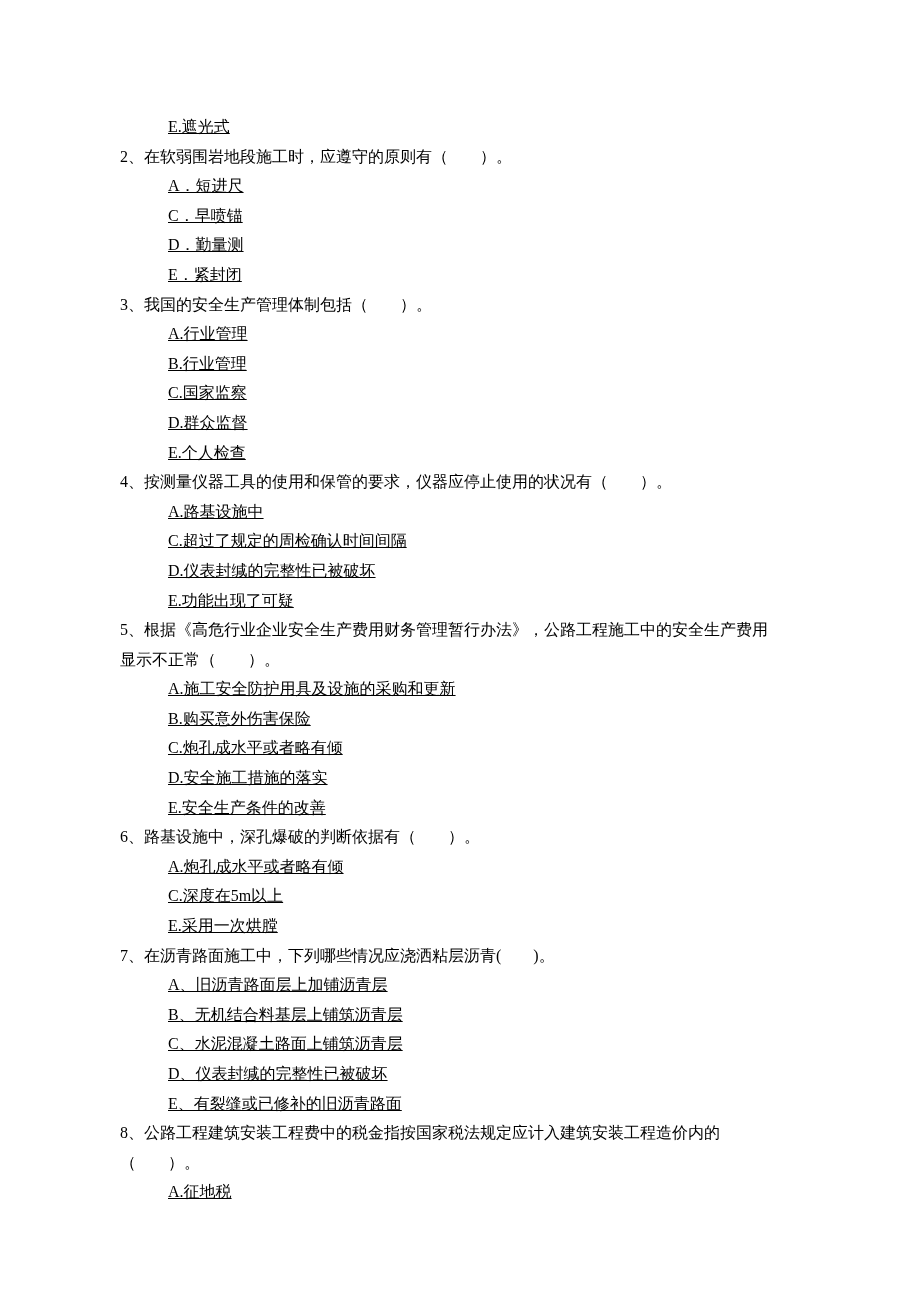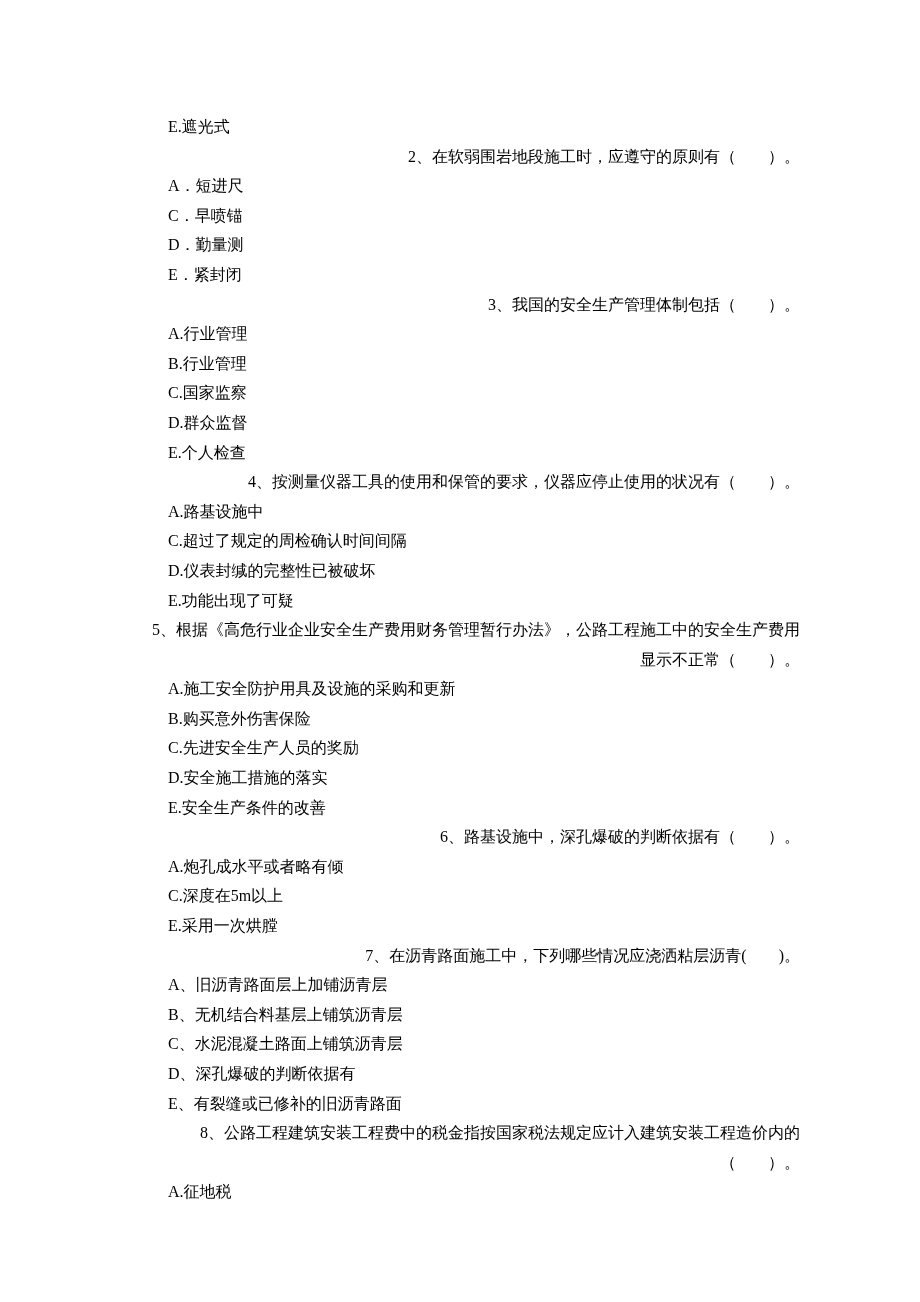--- a/index.html
+++ b/index.html
@@ -18,6 +18,7 @@
     }
     .option {
       padding-left: 48px;
+      text-decoration: underline;
     }
     .question {
       padding-left: 0;

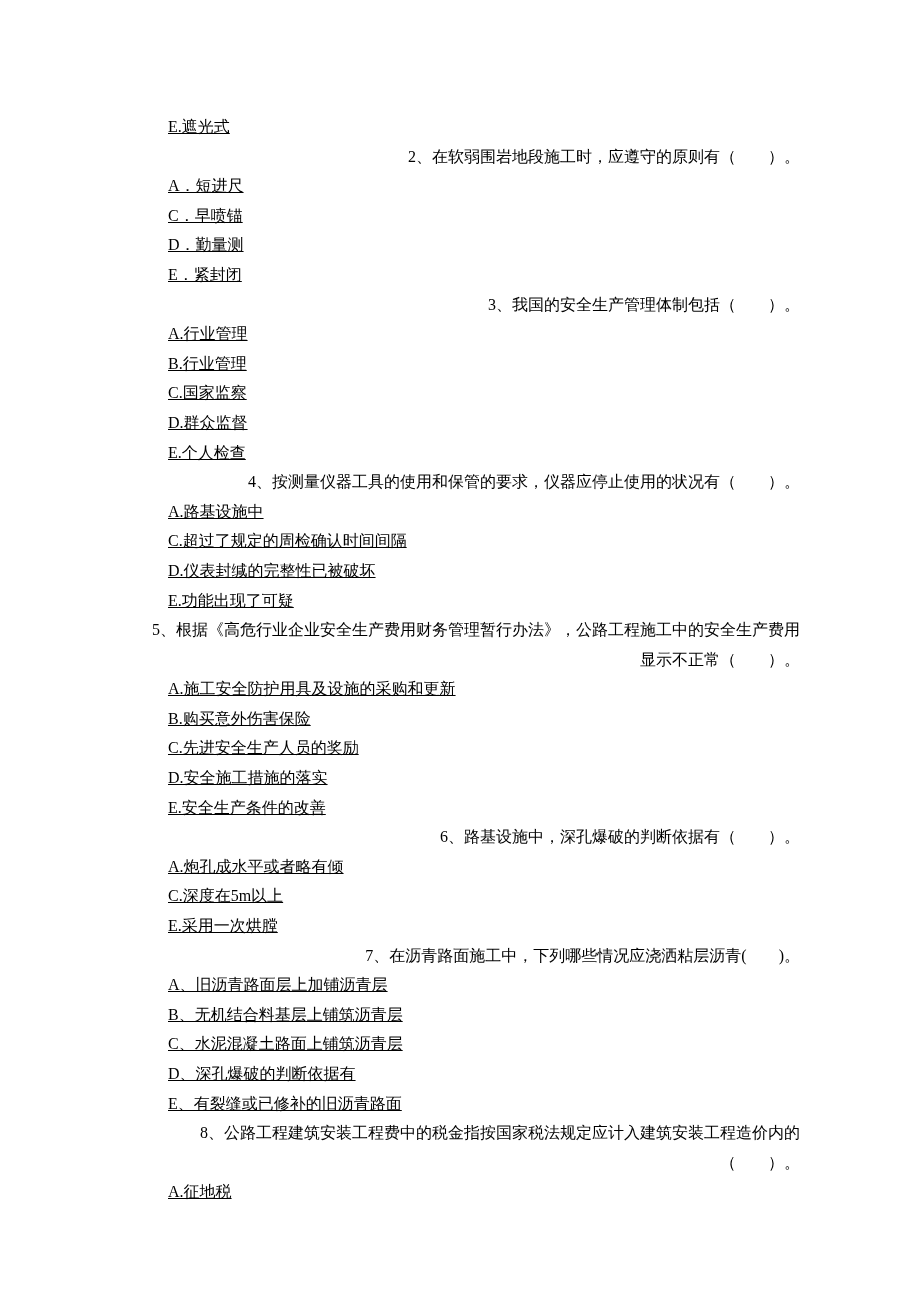--- a/index.html
+++ b/index.html
@@ -22,7 +22,6 @@
     }
     .question {
       padding-left: 0;
-      text-align: right;
     }
   </style>
 </head>

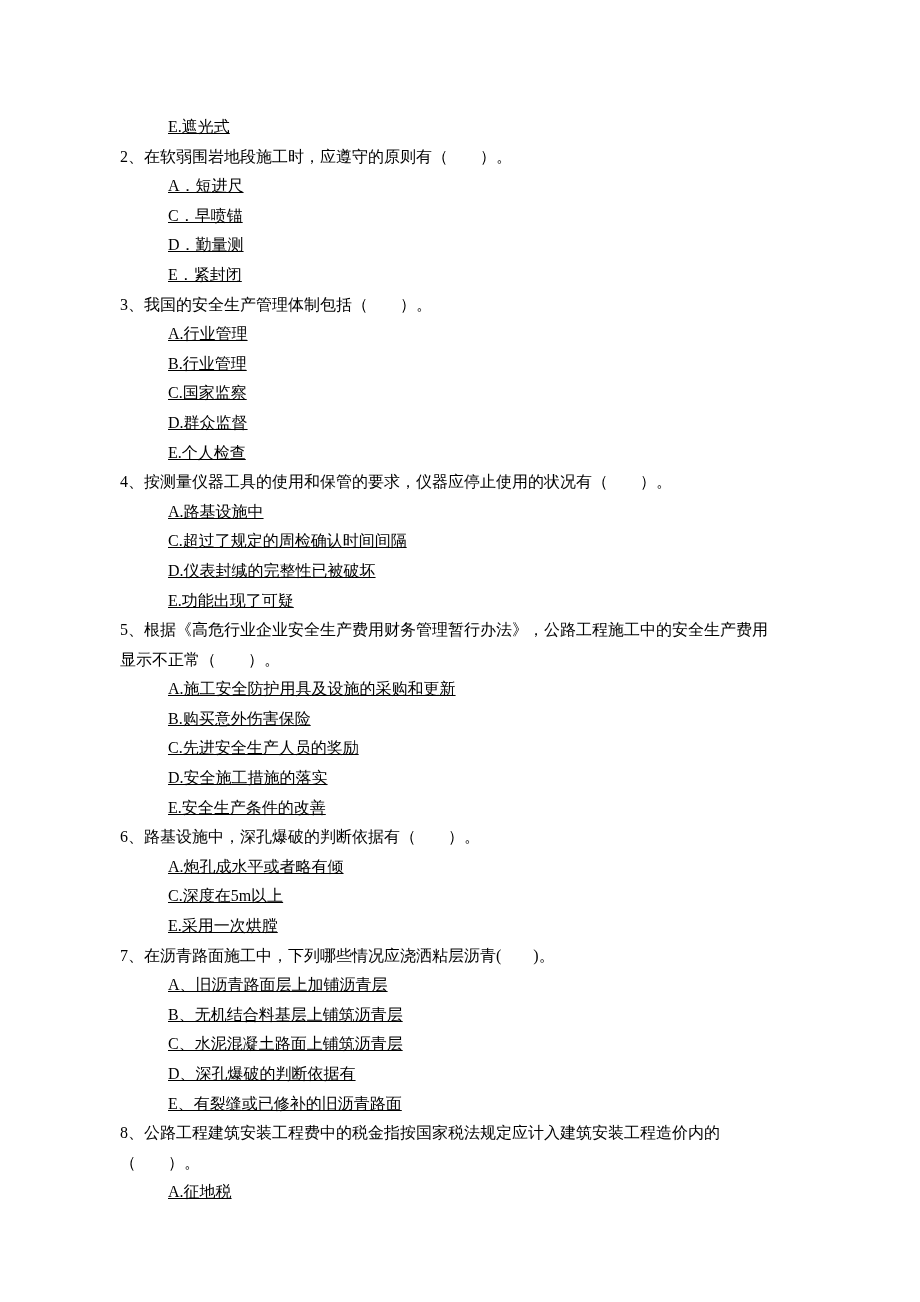--- a/index.html
+++ b/index.html
@@ -54,7 +54,7 @@
   <div class="question">显示不正常（　　）。</div>
   <div class="option">A.施工安全防护用具及设施的采购和更新</div>
   <div class="option">B.购买意外伤害保险</div>
-  <div class="option">C.先进安全生产人员的奖励</div>
+  <div class="option">C.炮孔成水平或者略有倾</div>
   <div class="option">D.安全施工措施的落实</div>
   <div class="option">E.安全生产条件的改善</div>
 

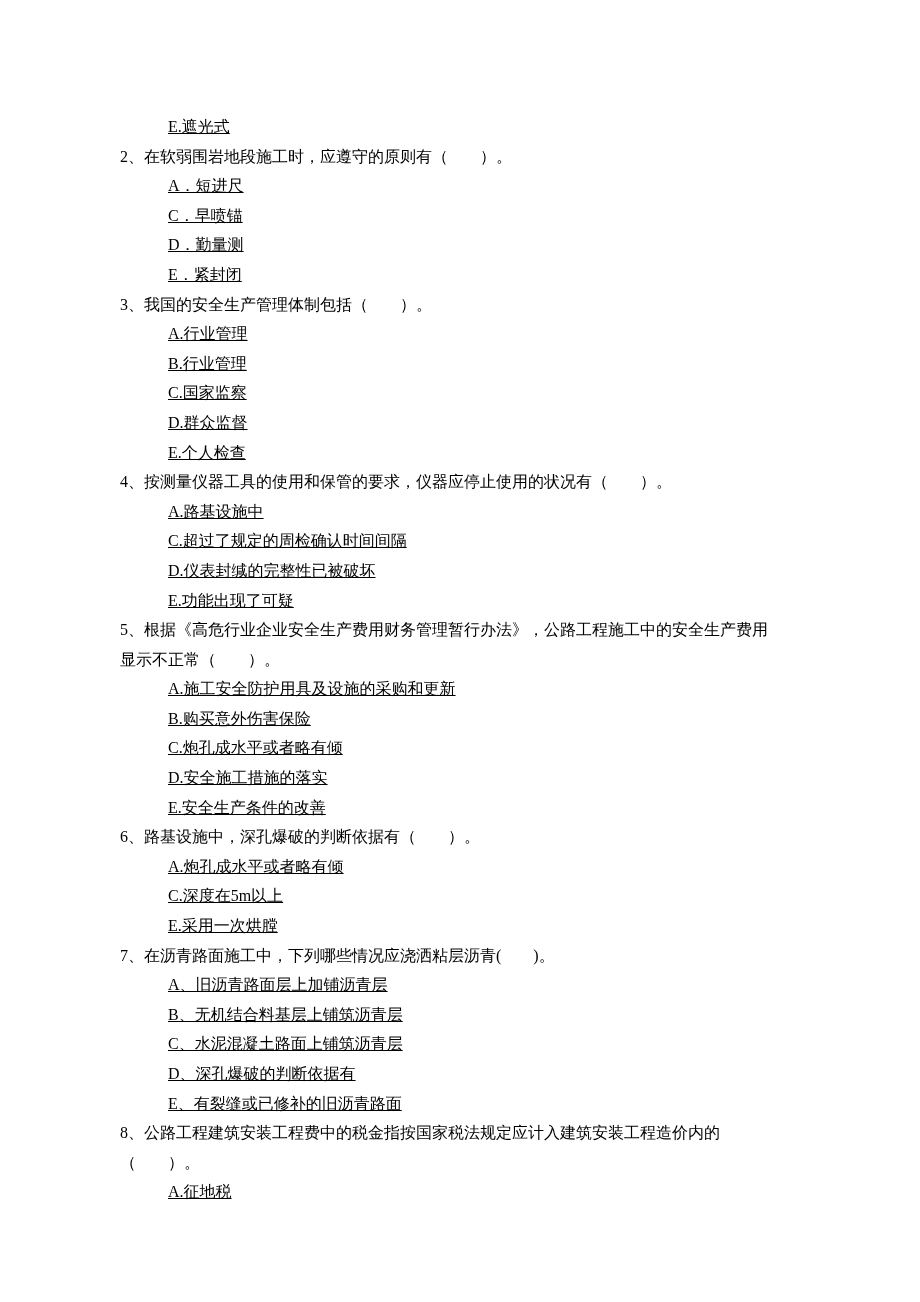--- a/index.html
+++ b/index.html
@@ -67,7 +67,7 @@
   <div class="option">A、旧沥青路面层上加铺沥青层</div>
   <div class="option">B、无机结合料基层上铺筑沥青层</div>
   <div class="option">C、水泥混凝土路面上铺筑沥青层</div>
-  <div class="option">D、深孔爆破的判断依据有</div>
+  <div class="option">D、仪表封缄的完整性已被破坏</div>
   <div class="option">E、有裂缝或已修补的旧沥青路面</div>
 
   <div class="question">8、公路工程建筑安装工程费中的税金指按国家税法规定应计入建筑安装工程造价内的</div>

